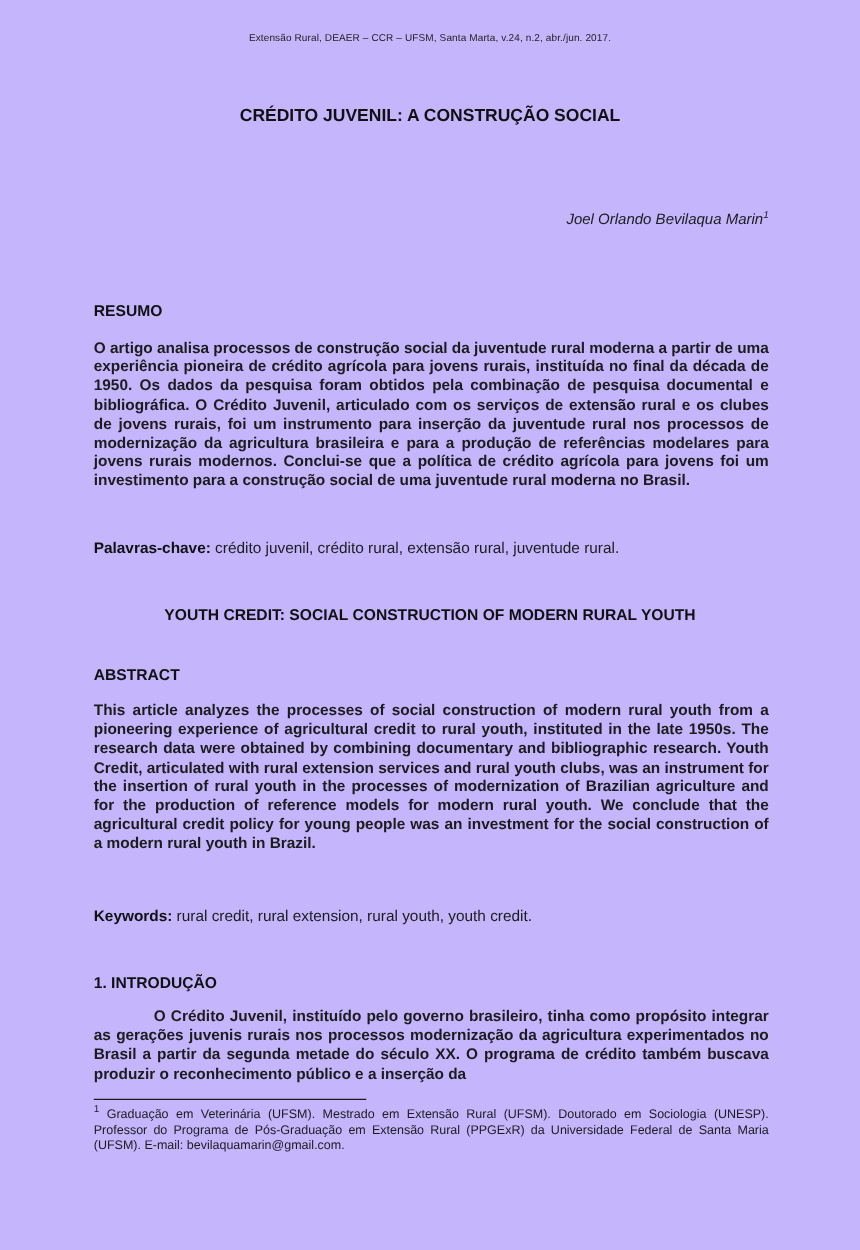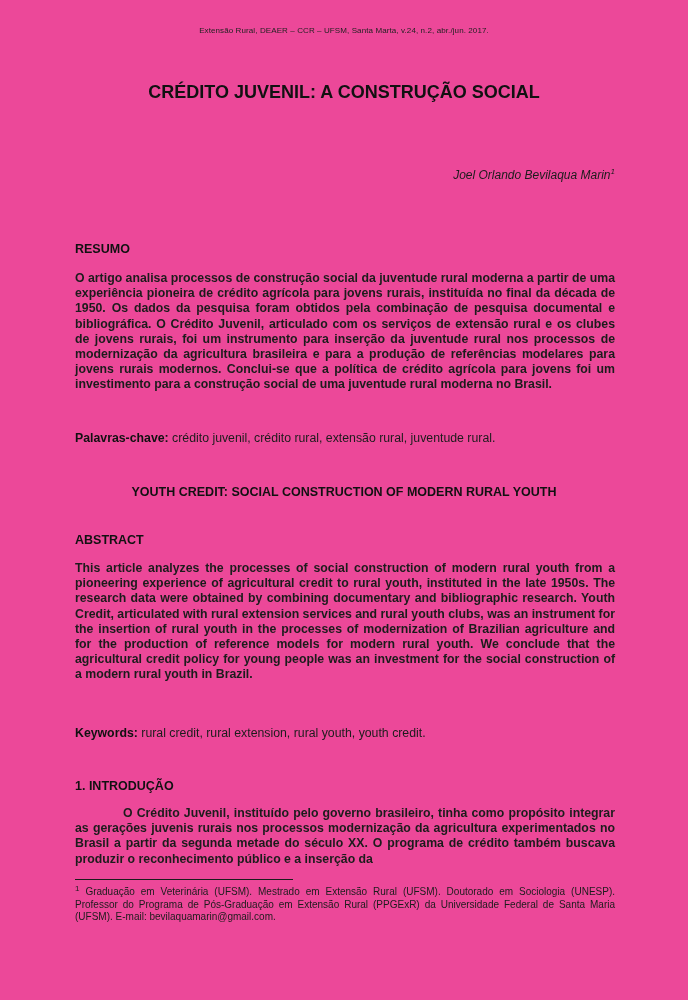--- a/index.html
+++ b/index.html
@@ -11,7 +11,7 @@
     position: relative;
     width: 688px;
     height: 1000px;
-    background: #ec4899;
+    background: #c4b5fd;
     font-family: "Liberation Sans", "DejaVu Sans", sans-serif;
     color: #1c1c1c;
     overflow: hidden;

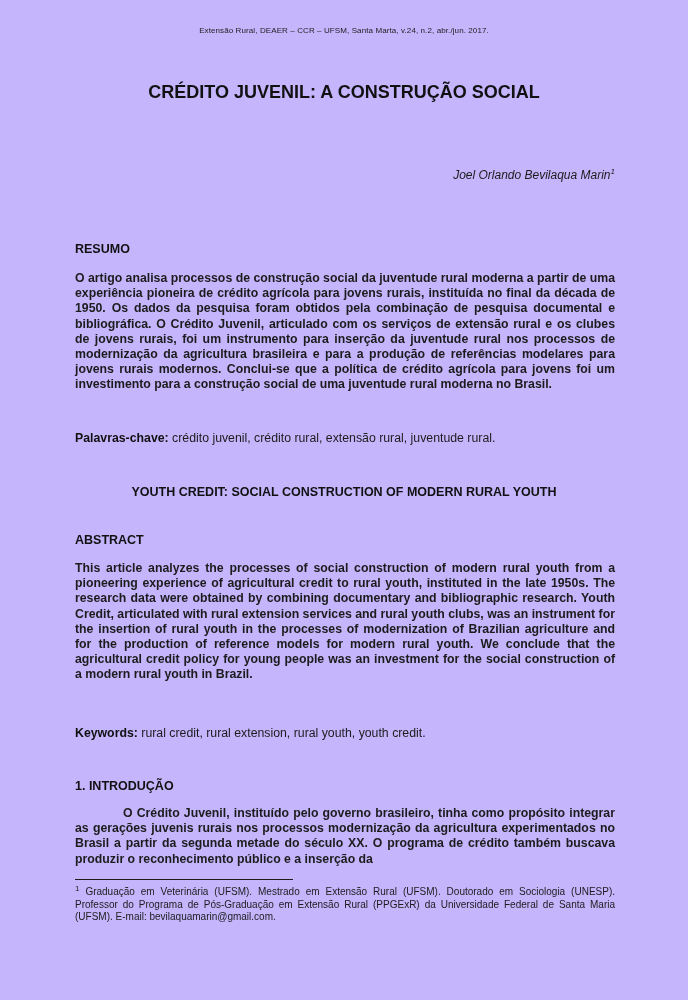--- a/index.html
+++ b/index.html
@@ -38,7 +38,7 @@
     width: 100%;
     text-align: center;
     font-weight: bold;
-    font-size: 18px;
+    font-size: 14px;
     line-height: 18px;
     color: #111;
   }

